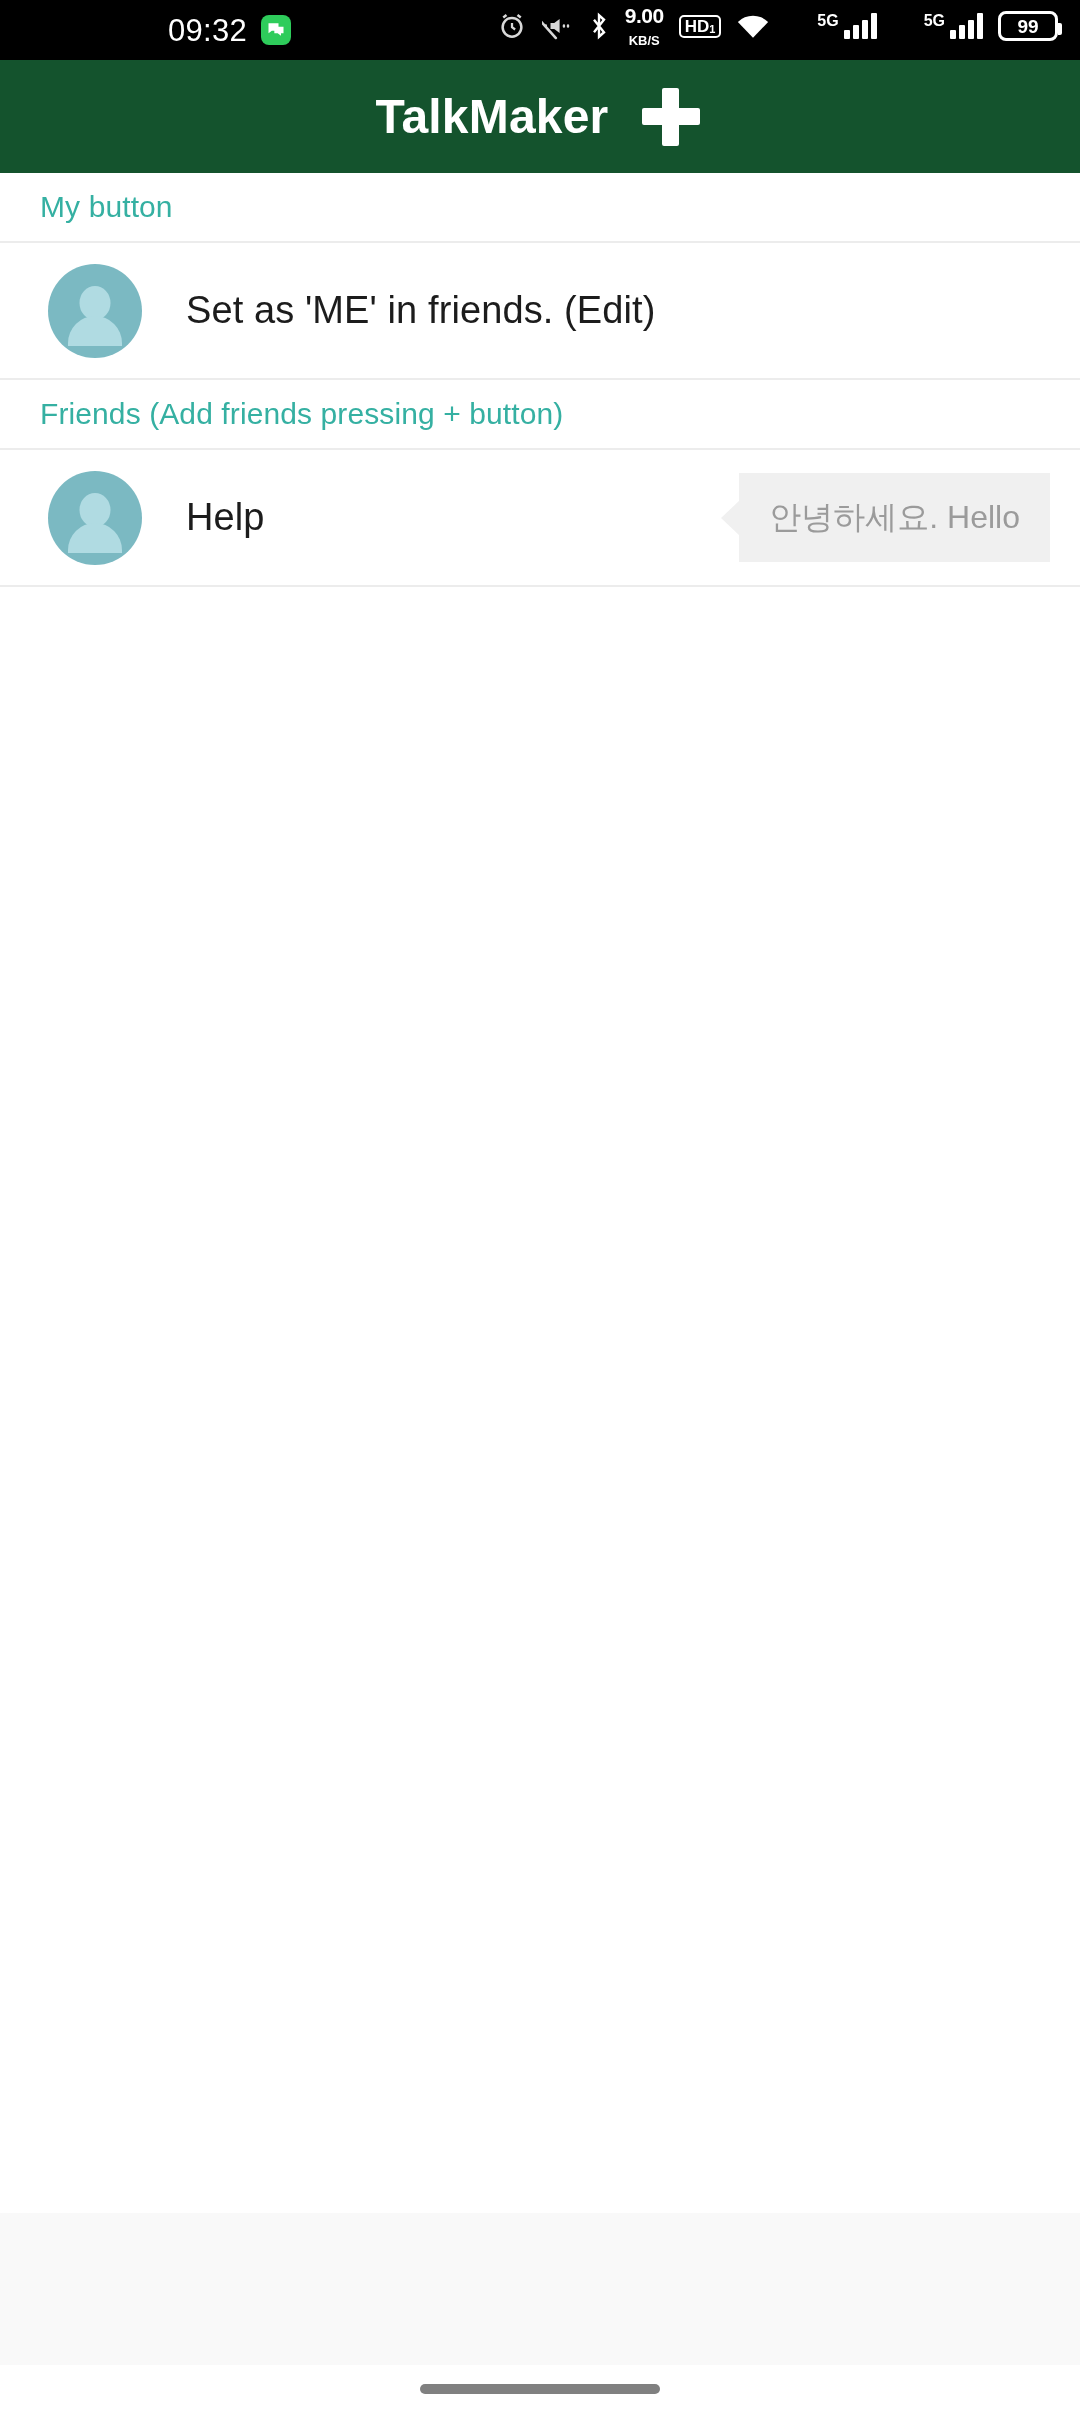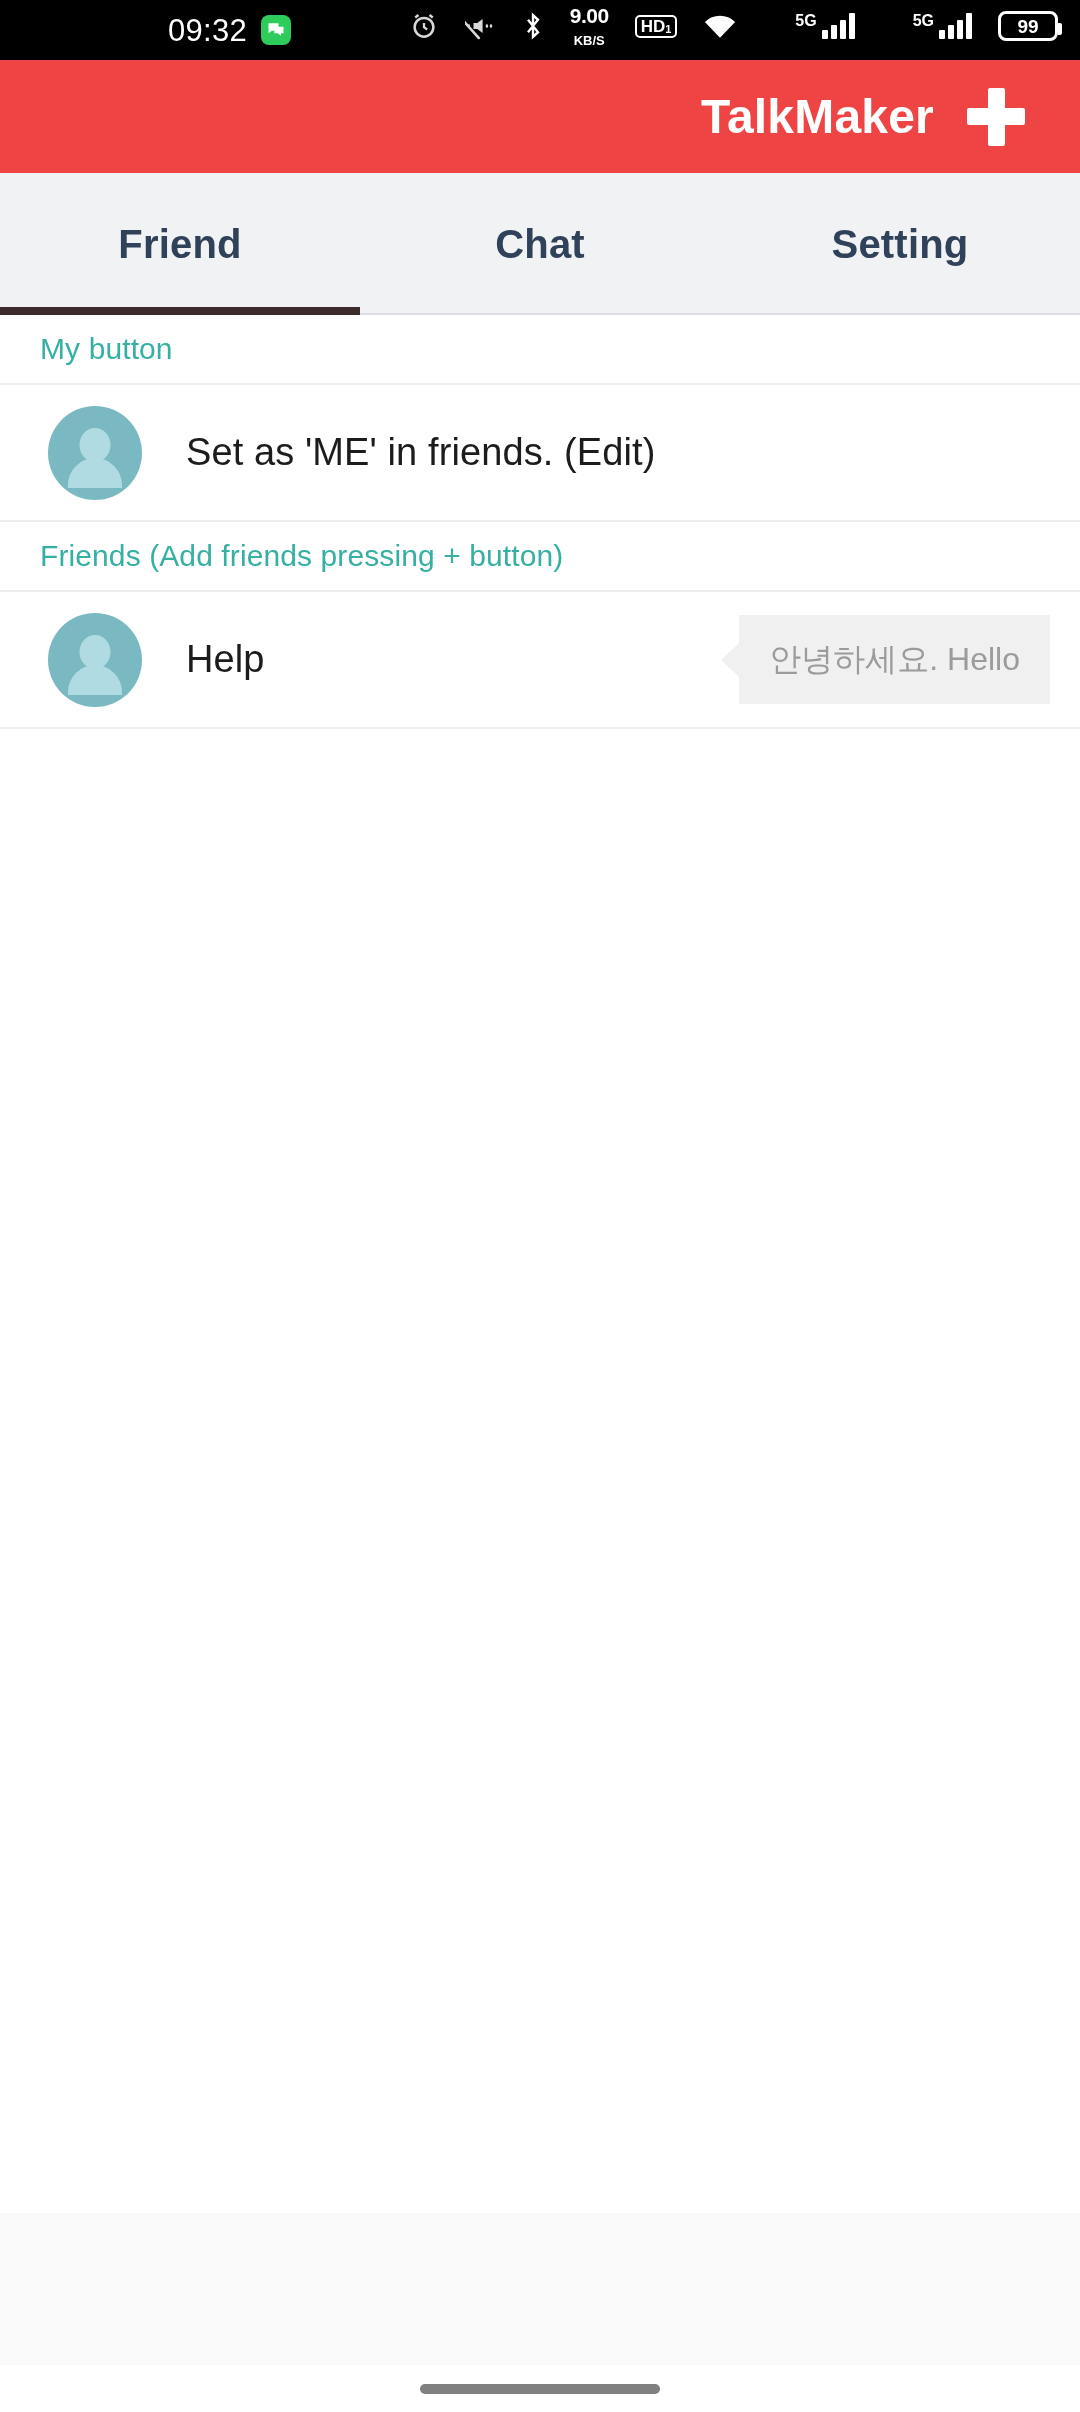--- a/index.html
+++ b/index.html
@@ -37,7 +37,7 @@
   .sb-msg-icon svg { width:20px; height:20px; display:block; }
   .sb-right {
     position:absolute; right:22px; top:0; height:52px;
-    display:flex; align-items:center; gap:26px;
+    display:flex; align-items:center; gap:15px;
   }
   .sb-ic { display:flex; align-items:center; justify-content:center; }
   .sb-ic svg { display:block; }

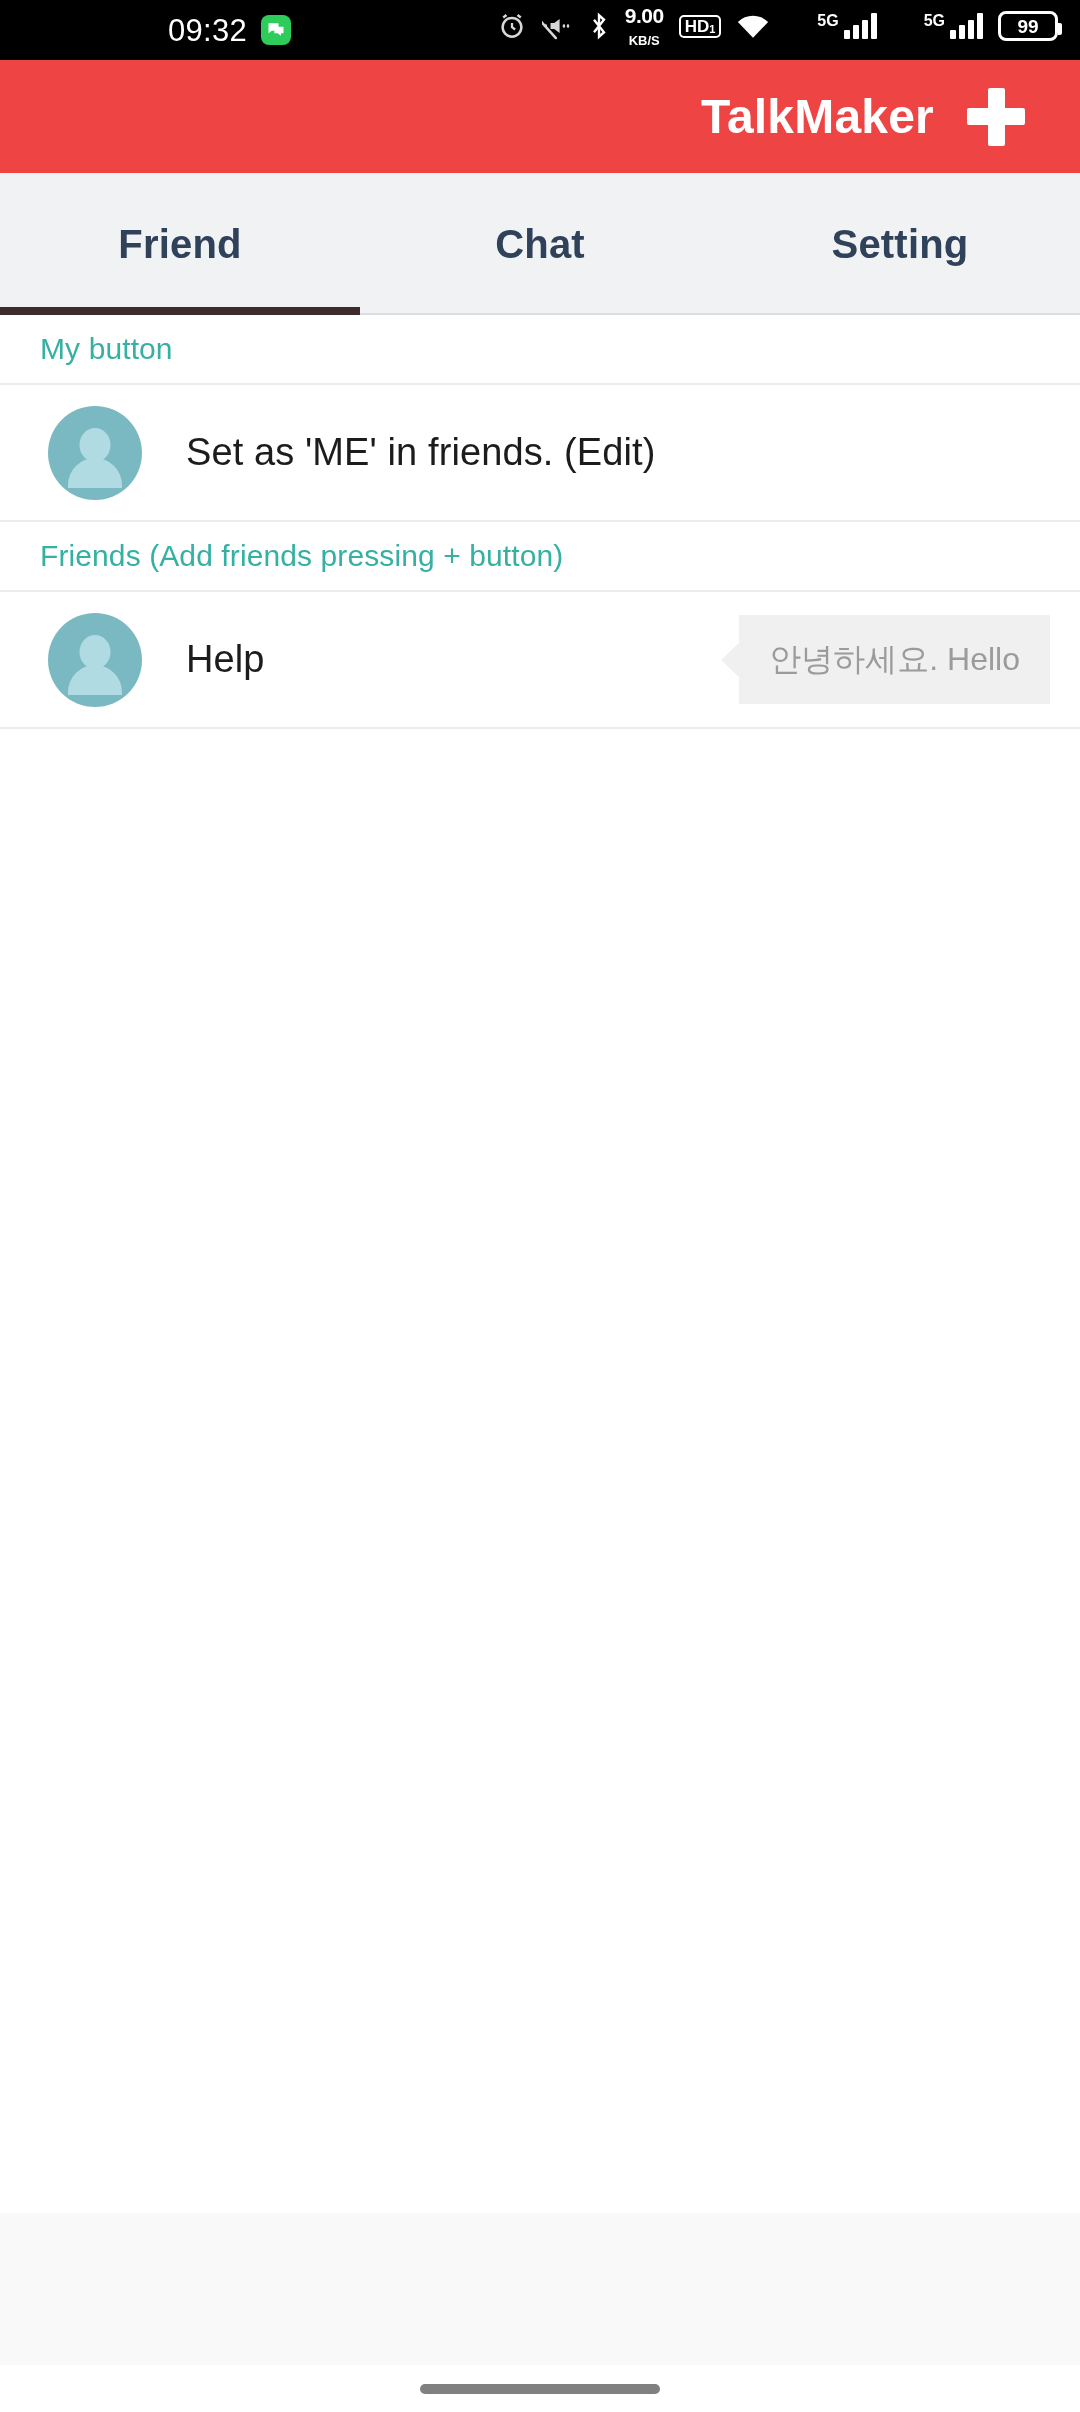--- a/index.html
+++ b/index.html
@@ -76,8 +76,8 @@
 
   
   .appbar {
-    flex:0 0 113px; background:#ef4444;
-    display:flex; align-items:center; justify-content:flex-end;
+    flex:0 0 113px; background:#14532d;
+    display:flex; align-items:center; justify-content:center;
     padding:0 46px 0 50px;
     gap:24px;
   }

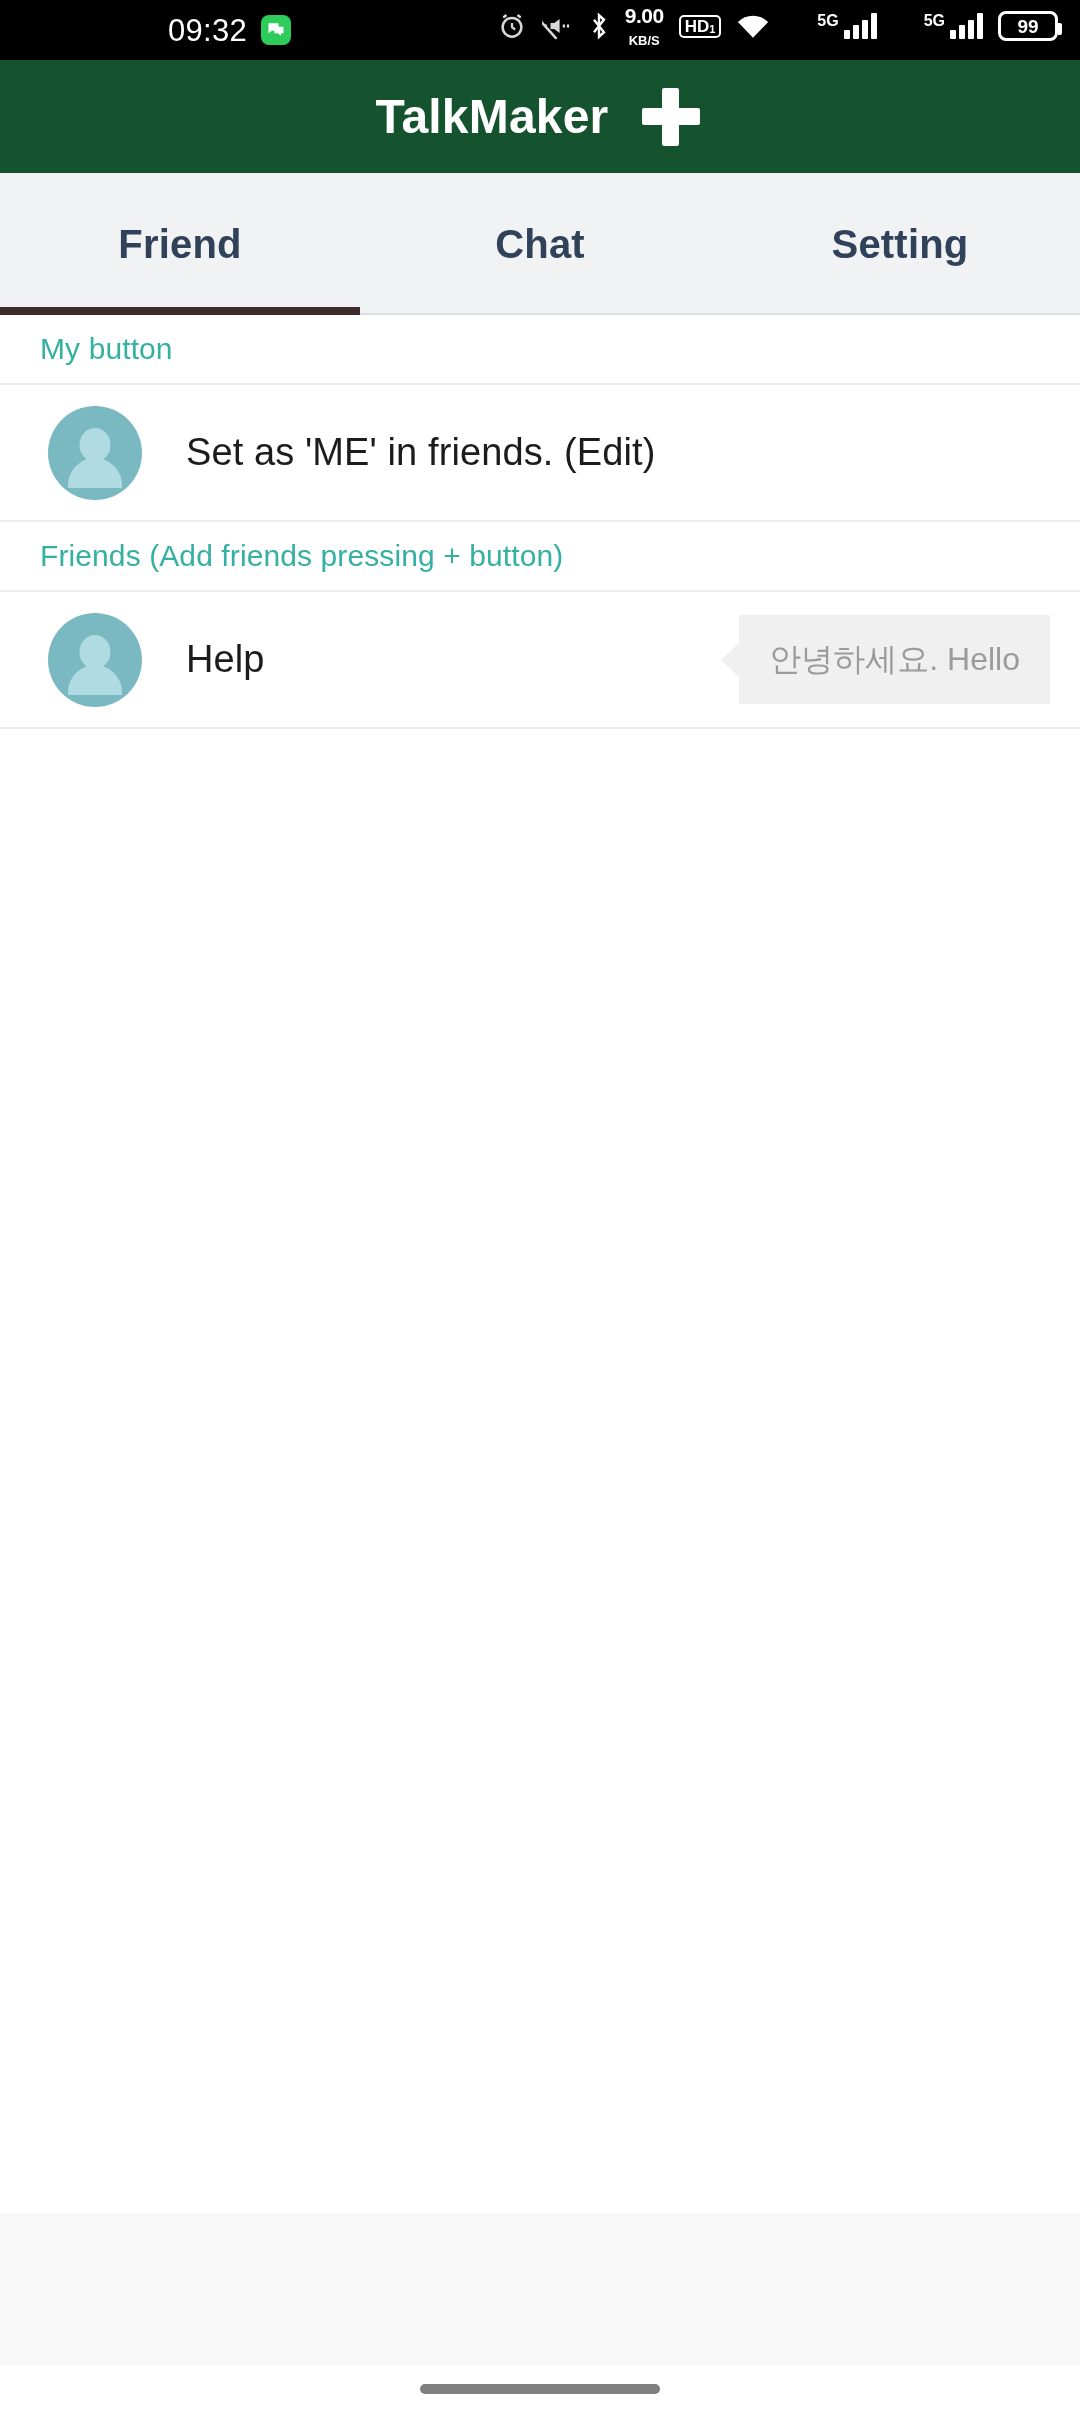--- a/index.html
+++ b/index.html
@@ -266,17 +266,6 @@
     <div class="add-btn"></div>
   </div>
 
-  <div class="tabs">
-    <div class="tab active">
-      <span>Friend</span>
-    </div>
-    <div class="tab">
-      <span>Chat</span>
-    </div>
-    <div class="tab">
-      <span>Setting</span>
-    </div>
-  </div>
 
   <div class="content">
 

